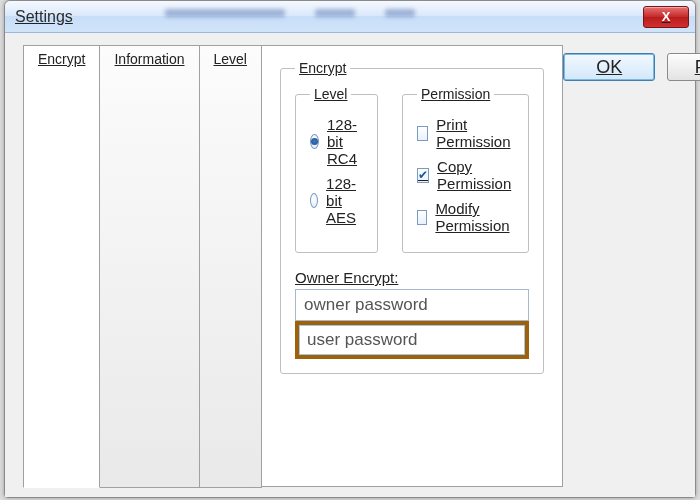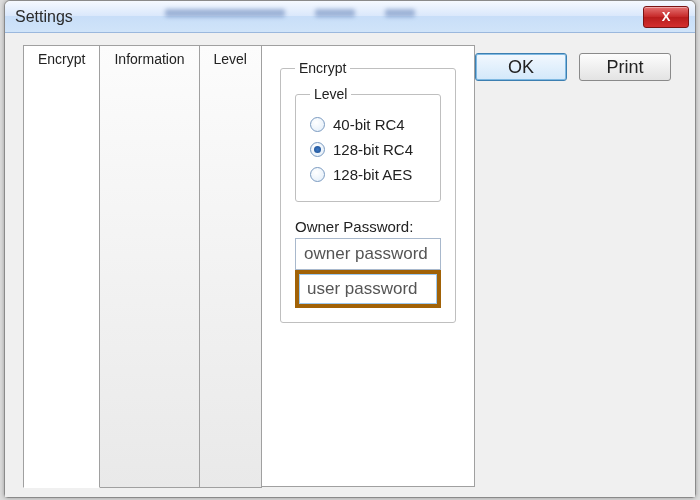--- a/index.html
+++ b/index.html
@@ -24,6 +24,7 @@
     box-shadow: 0 0 4px rgba(0,0,0,0.3);
     display: flex;
     flex-direction: column;
+    text-decoration: underline;
   }
   .titlebar {
     height: 32px;

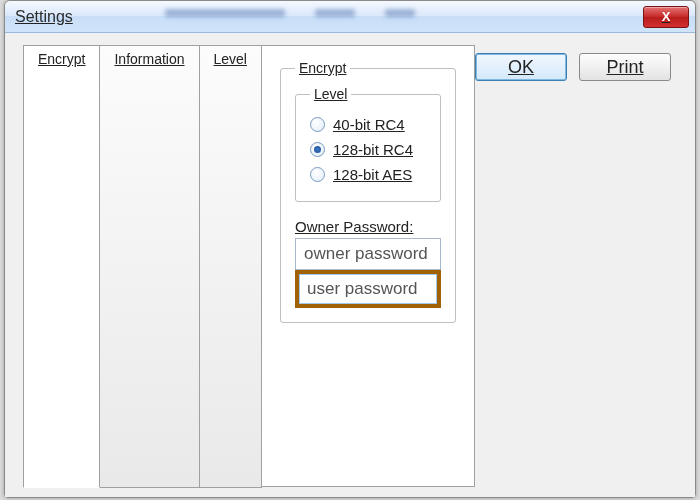--- a/index.html
+++ b/index.html
@@ -196,6 +196,21 @@
             </div>
           </fieldset>
 
+          <fieldset>
+            <legend>Permission</legend>
+            <div class="check-line">
+              <span class="check"></span>
+              <span>Print Permission</span>
+            </div>
+            <div class="check-line">
+              <span class="check">✔</span>
+              <span>Copy Permission</span>
+            </div>
+            <div class="check-line">
+              <span class="check"></span>
+              <span>Modify Permission</span>
+            </div>
+          </fieldset>
         </div>
 
         <span class="textlabel">Owner Password:</span>

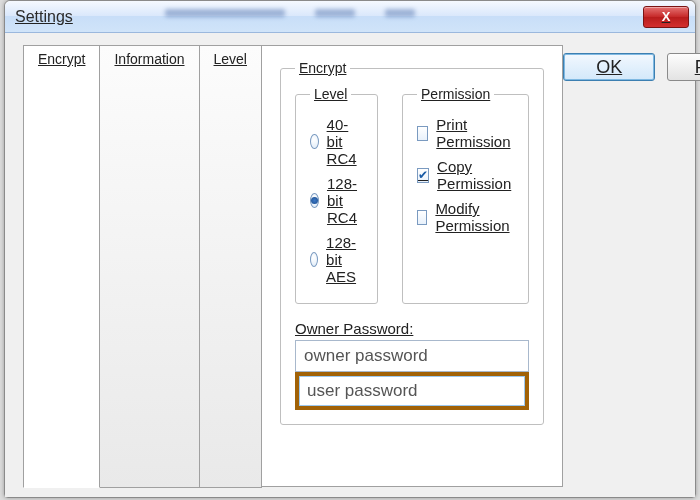--- a/index.html
+++ b/index.html
@@ -183,10 +183,6 @@
           <fieldset>
             <legend>Level</legend>
             <div class="radio-line">
-              <span class="radio"></span>
-              <span>40-bit RC4</span>
-            </div>
-            <div class="radio-line">
               <span class="radio sel"></span>
               <span>128-bit RC4</span>
             </div>

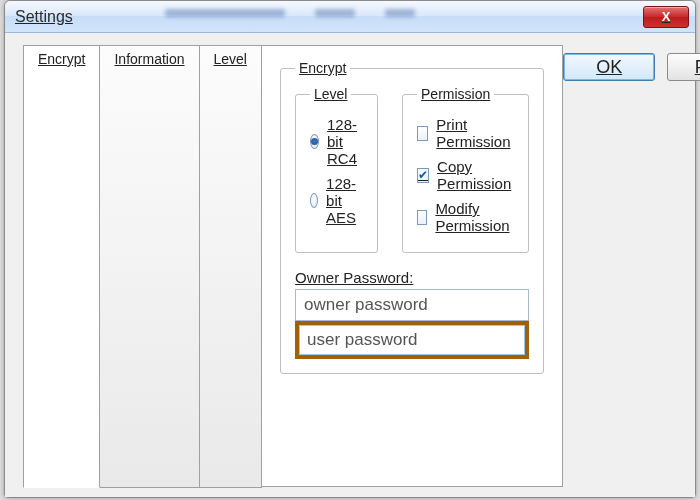--- a/index.html
+++ b/index.html
@@ -209,7 +209,7 @@
           </fieldset>
         </div>
 
-        <span class="textlabel">Owner Password:</span>
+        <span class="textlabel">Owner Encrypt:</span>
         <input class="textbox" type="text" value="owner password" style="">
 
         <input class="textbox focus" type="text" value="user password" style="">

